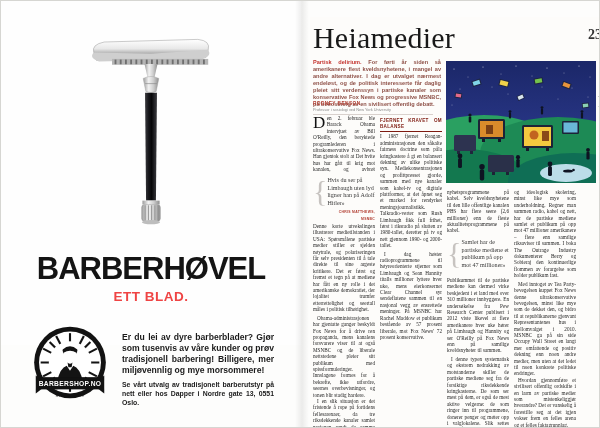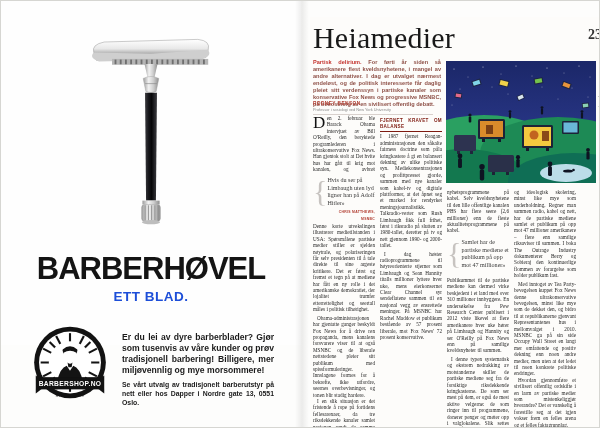--- a/index.html
+++ b/index.html
@@ -17,7 +17,7 @@
   #ad-headline{position:absolute;left:0;top:250px;width:300px;text-align:center;
     font-size:31px;font-weight:bold;letter-spacing:-1px;color:#141414;transform:scaleY(1.04);}
   #ad-subheadline{position:absolute;left:0;top:288px;width:300px;text-align:center;
-    font-size:13.5px;font-weight:bold;letter-spacing:.5px;color:#1d4ed8;}
+    font-size:13.5px;font-weight:bold;letter-spacing:.5px;color:#ef4444;}
   #ad-logo{position:absolute;left:28px;top:324px;width:82px;height:88px;}
   #ad-copy{position:absolute;left:121px;top:331px;width:152px;}
   #ad-copy .big{font-size:8.6px;line-height:1.28;font-weight:bold;color:#1b1b1b;text-align:justify;margin:0 0 5px 0;}

